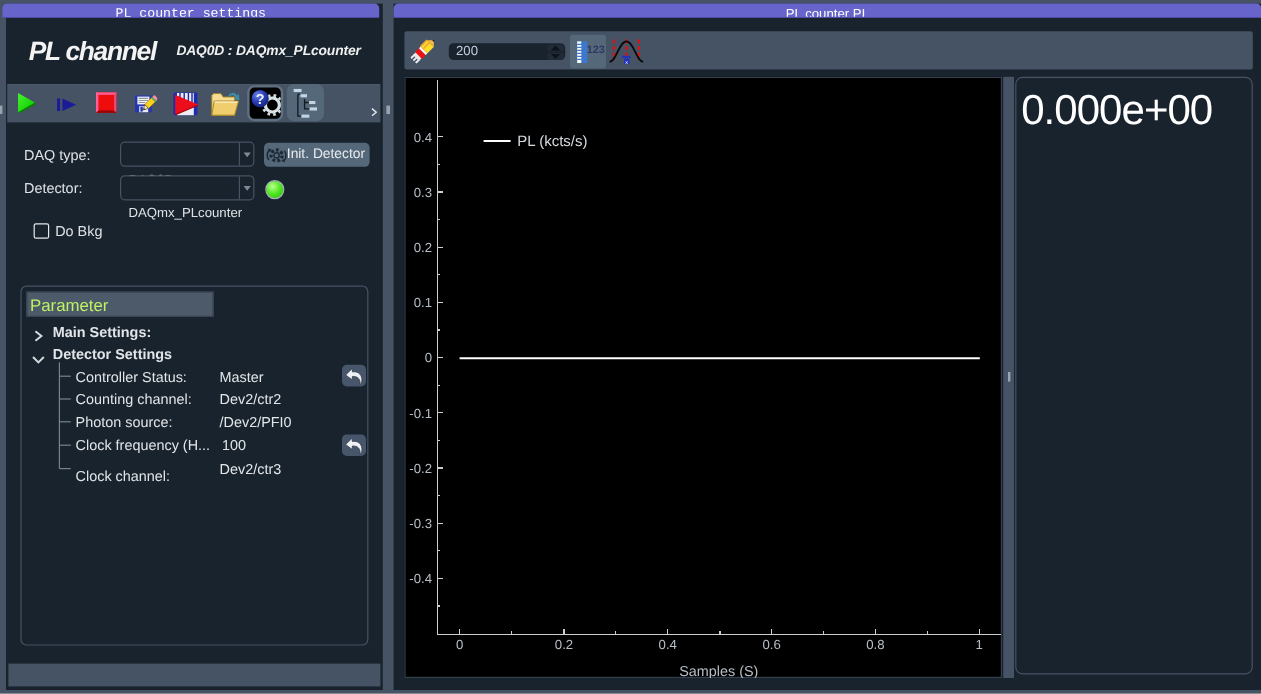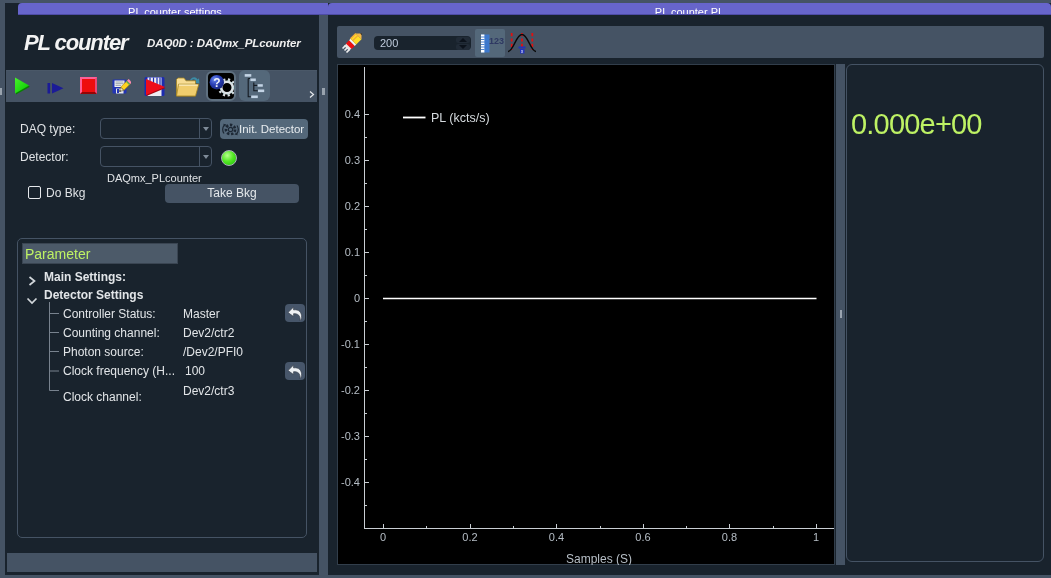--- a/index.html
+++ b/index.html
@@ -28,7 +28,7 @@
 <div id="root">
 
   <div class="abs dockbg" style="left:5px;top:3px;width:314px;height:572px;"></div>
-  <div class="abs title" style="left:18px;top:3px;width:314px;height:11px;">
+  <div class="abs title" style="left:2px;top:3px;width:314px;height:11px;font-family:Liberation Mono, monospace;">
       <span>PL counter settings</span>
     </div>
 

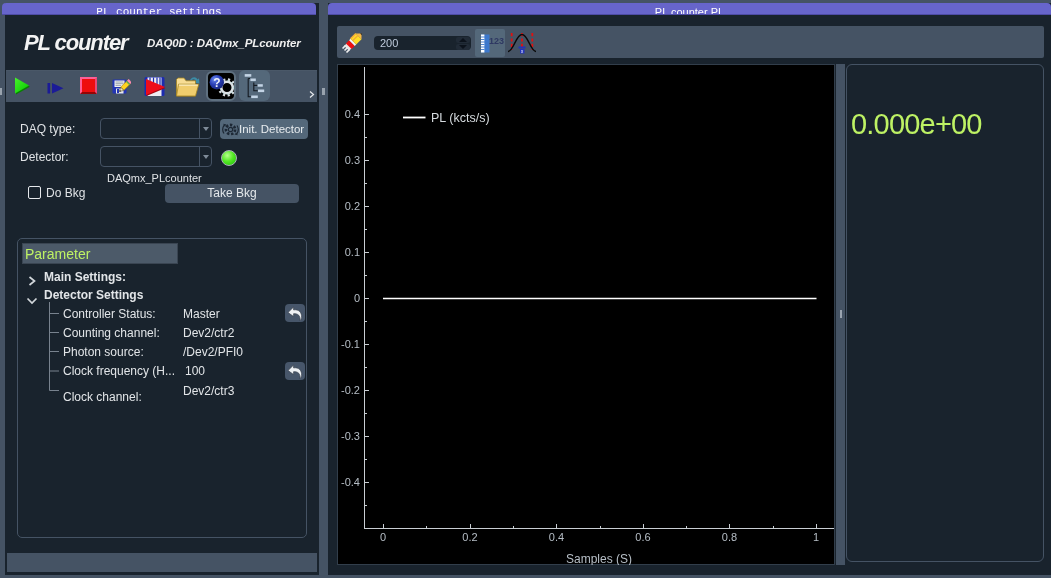--- a/index.html
+++ b/index.html
@@ -32,7 +32,7 @@
       <span>PL counter settings</span>
     </div>
 
-  <div class="abs" style="left:24px;top:30px;font-size:22px;letter-spacing:-1.1px;font-weight:bold;font-style:italic;color:#f3f3f3;">PL counter</div>
+  <div class="abs" style="left:24px;top:30px;font-size:22px;letter-spacing:-1.1px;font-weight:bold;font-style:italic;color:#f3f3f3;">PL channel</div>
   <div class="abs" style="left:147px;top:37px;font-size:11.5px;letter-spacing:-0.1px;font-weight:bold;font-style:italic;color:#efefef;white-space:nowrap;">DAQ0D : DAQmx_PLcounter</div>
 
   <div class="abs tbar" style="left:6px;top:70px;width:311px;height:31px;"></div>

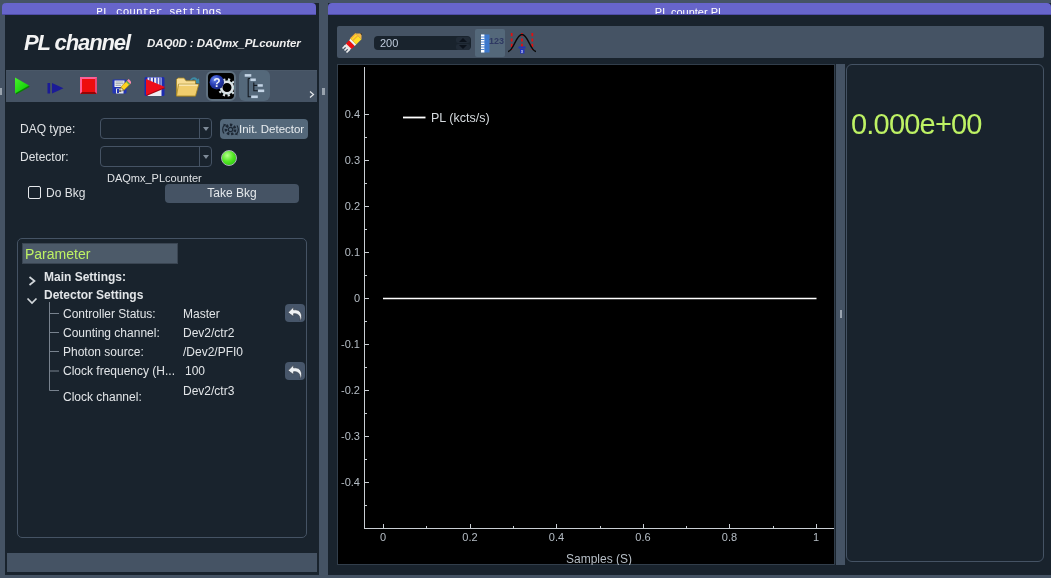--- a/index.html
+++ b/index.html
@@ -279,7 +279,7 @@
   <div class="abs" style="left:840px;top:310px;width:2px;height:8px;background:#9aa4b0;"></div>
 
   <div class="abs" style="left:846px;top:64px;width:198px;height:498px;background:#19232D;border:1px solid #455364;border-radius:6px;box-sizing:border-box;"></div>
-  <div class="abs" style="left:851px;top:72px;font-size:29px;letter-spacing:-0.8px;color:#bef264;margin-top:36px;">0.000e+00</div>
+  <div class="abs" style="left:851px;top:72px;font-size:35px;letter-spacing:-0.8px;color:#ffffff;">0.000e+00</div>
 
 </div>
 

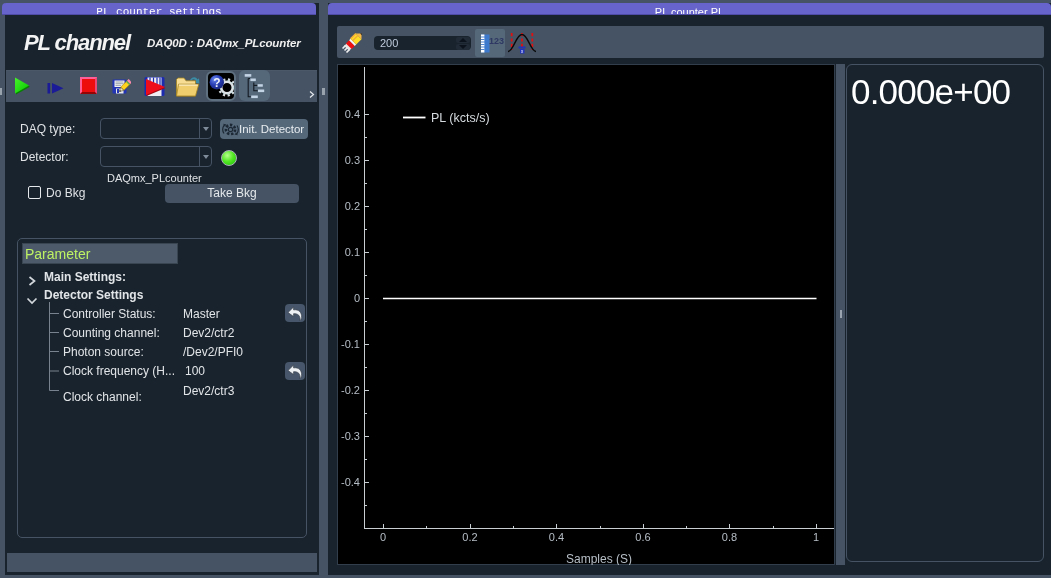--- a/index.html
+++ b/index.html
@@ -145,7 +145,6 @@
 
   <div class="abs" style="left:28px;top:186px;width:13px;height:13px;border:1px solid #e6e9ec;border-radius:2px;background:#19232D;box-sizing:border-box;"></div>
   <div class="abs lbl" style="left:46px;top:186px;">Do Bkg</div>
-  <div class="abs btn" style="left:165px;top:184px;width:134px;height:19px;line-height:18px;">Take Bkg</div>
 
   <div class="abs" style="left:17px;top:238px;width:290px;height:300px;border:1px solid #455364;border-radius:5px;background:#19232D;box-sizing:border-box;"></div>
   <div class="abs" style="left:22px;top:243px;width:156px;height:21px;background:#4c5a69;border:1px solid #3a4552;box-sizing:border-box;">

